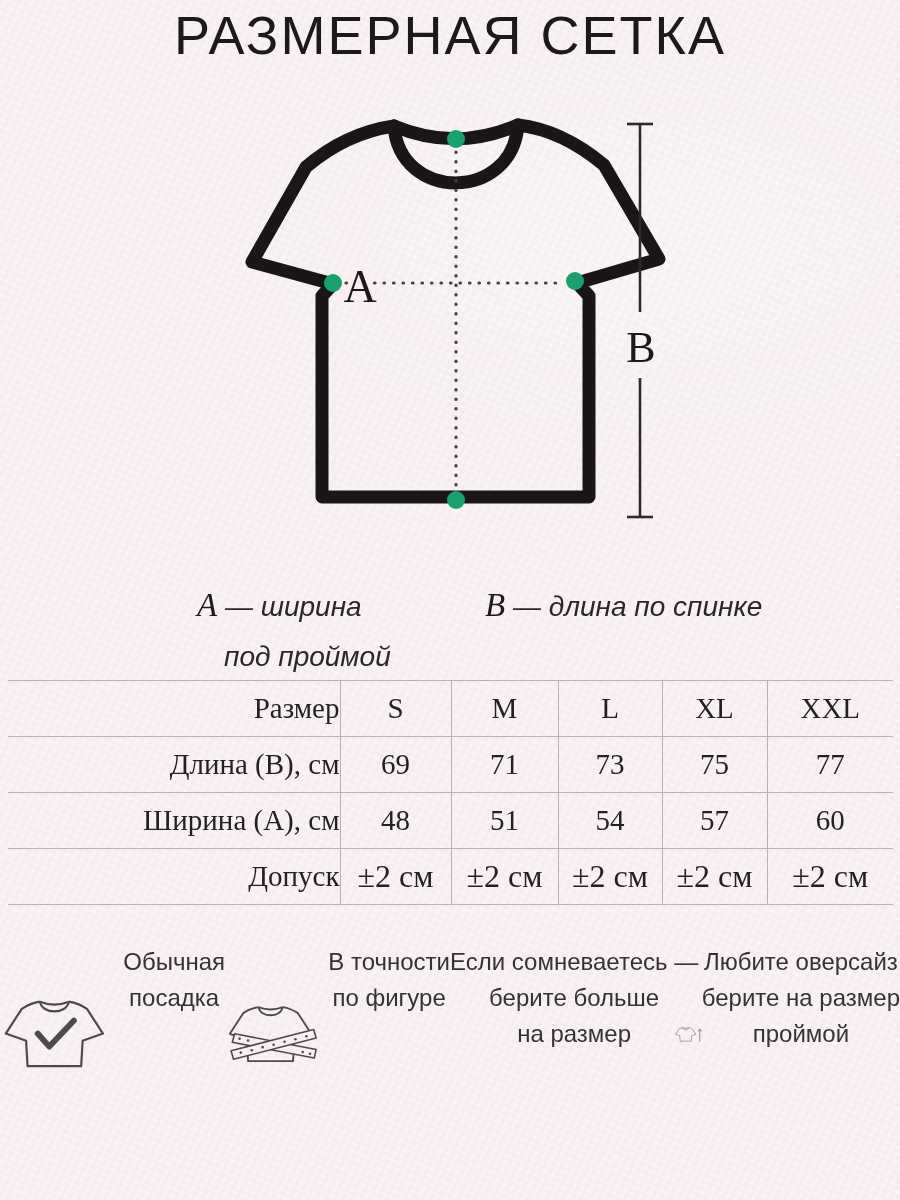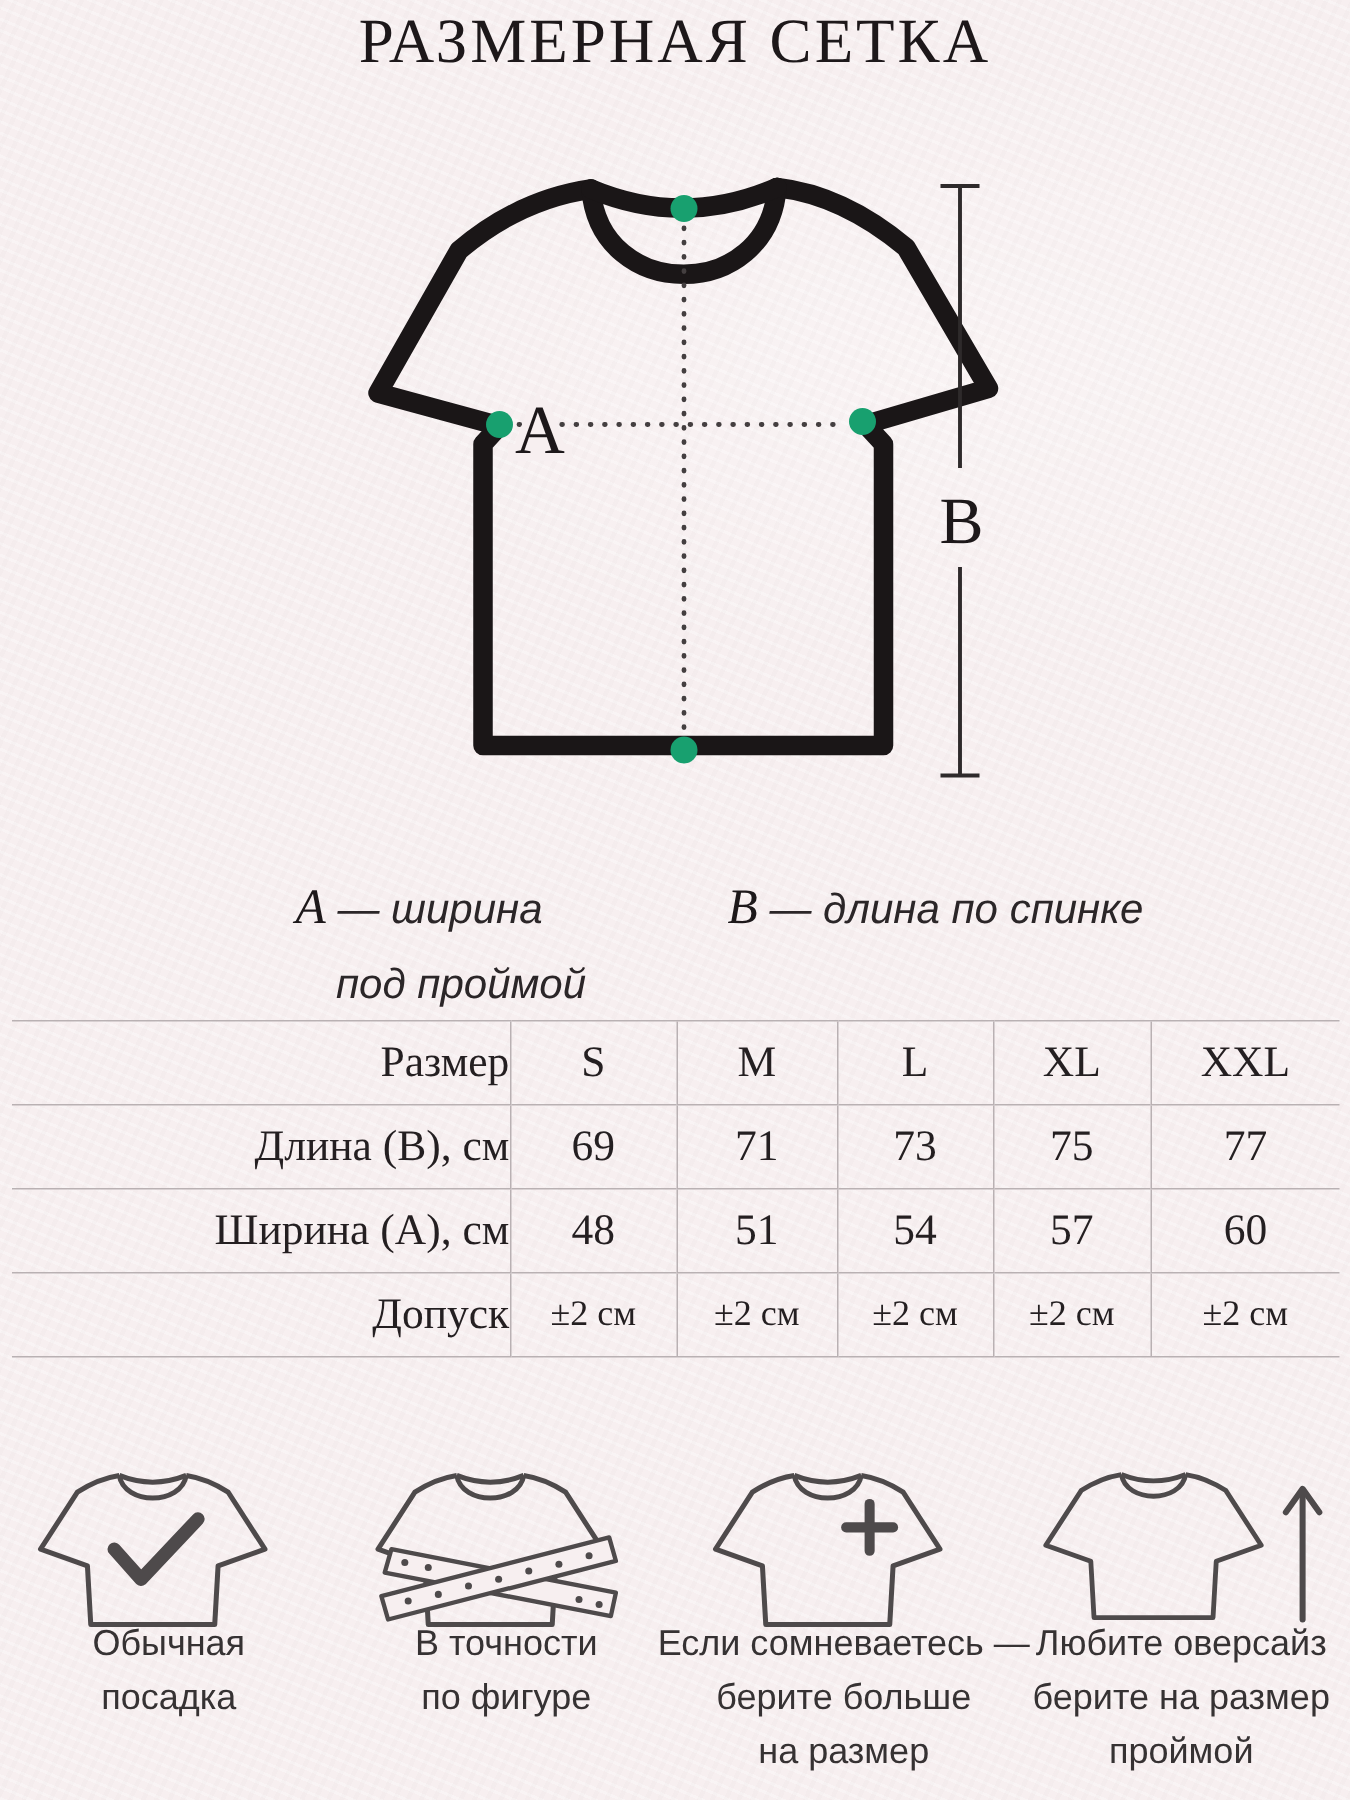--- a/index.html
+++ b/index.html
@@ -15,8 +15,8 @@
   }
   .title{
     position:absolute;top:4px;left:0;width:900px;text-align:center;
-    font-family:Liberation Serif, serif;
-    font-size:42px;letter-spacing:2px;font-weight:normal;color:#1d181a;
+    font-family:Liberation Sans, sans-serif;
+    font-size:54px;letter-spacing:2px;font-weight:normal;color:#1d181a;
   }
   .diagram{position:absolute;top:90px;left:0;}
   .legend{position:absolute;top:580px;left:0;width:900px;height:90px;}

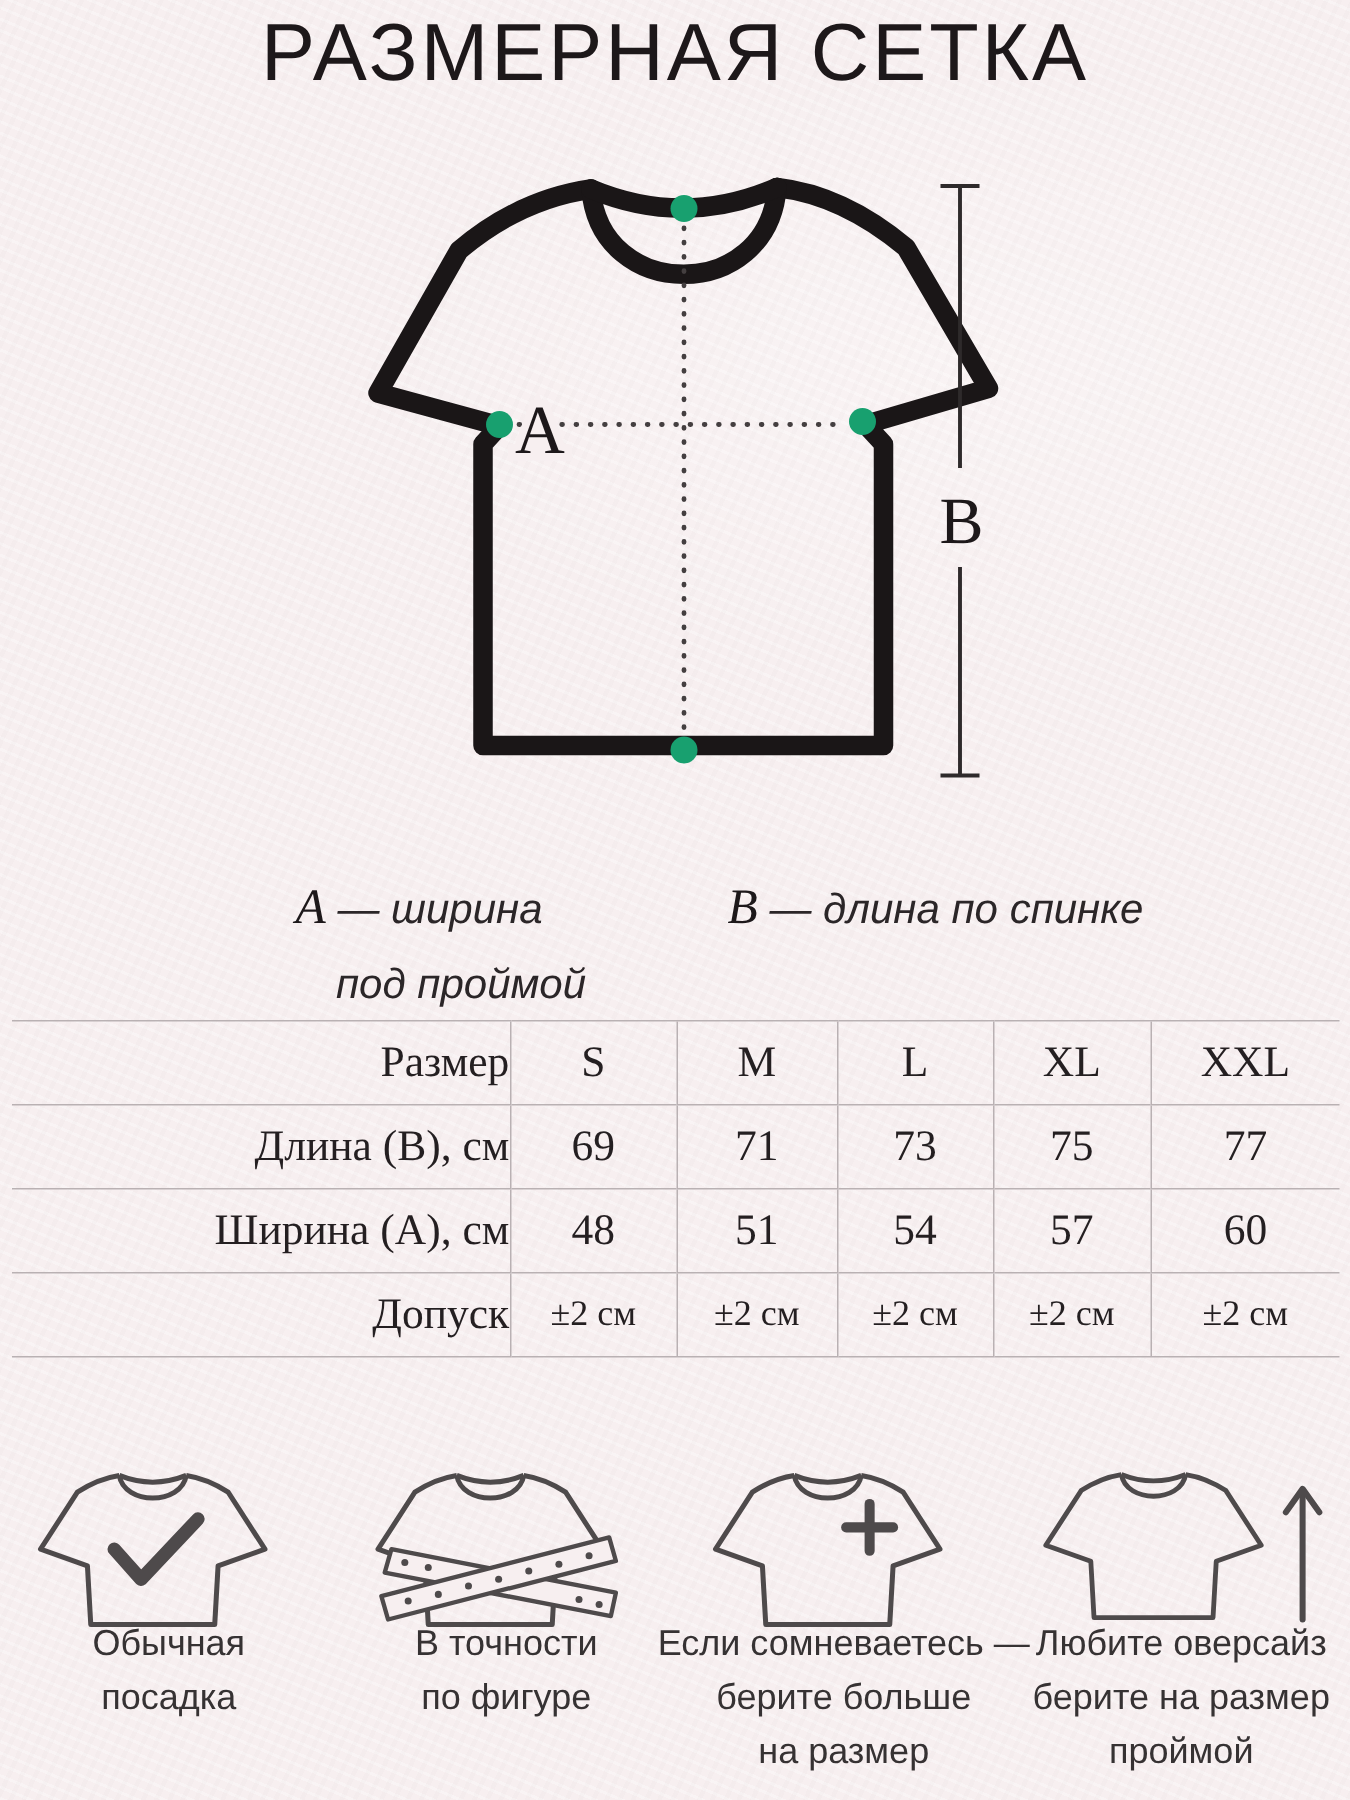--- a/index.html
+++ b/index.html
@@ -38,7 +38,7 @@
   .size-table tr:last-child td{border-bottom:1px solid #b9b1b3;}
   .size-table td + td{border-left:1px solid #b9b1b3;}
   .size-table td.rowlabel{text-align:right;padding-left:24px;}
-  .size-table td.tol{font-size:24px;}
+  .size-table td.tol{font-size:32px;}
   .tips{position:absolute;top:952px;left:0;width:900px;display:flex;}
   .tip{width:225px;display:flex;flex-direction:column;align-items:center;padding-top:16px;}
   .tip svg{display:block;}

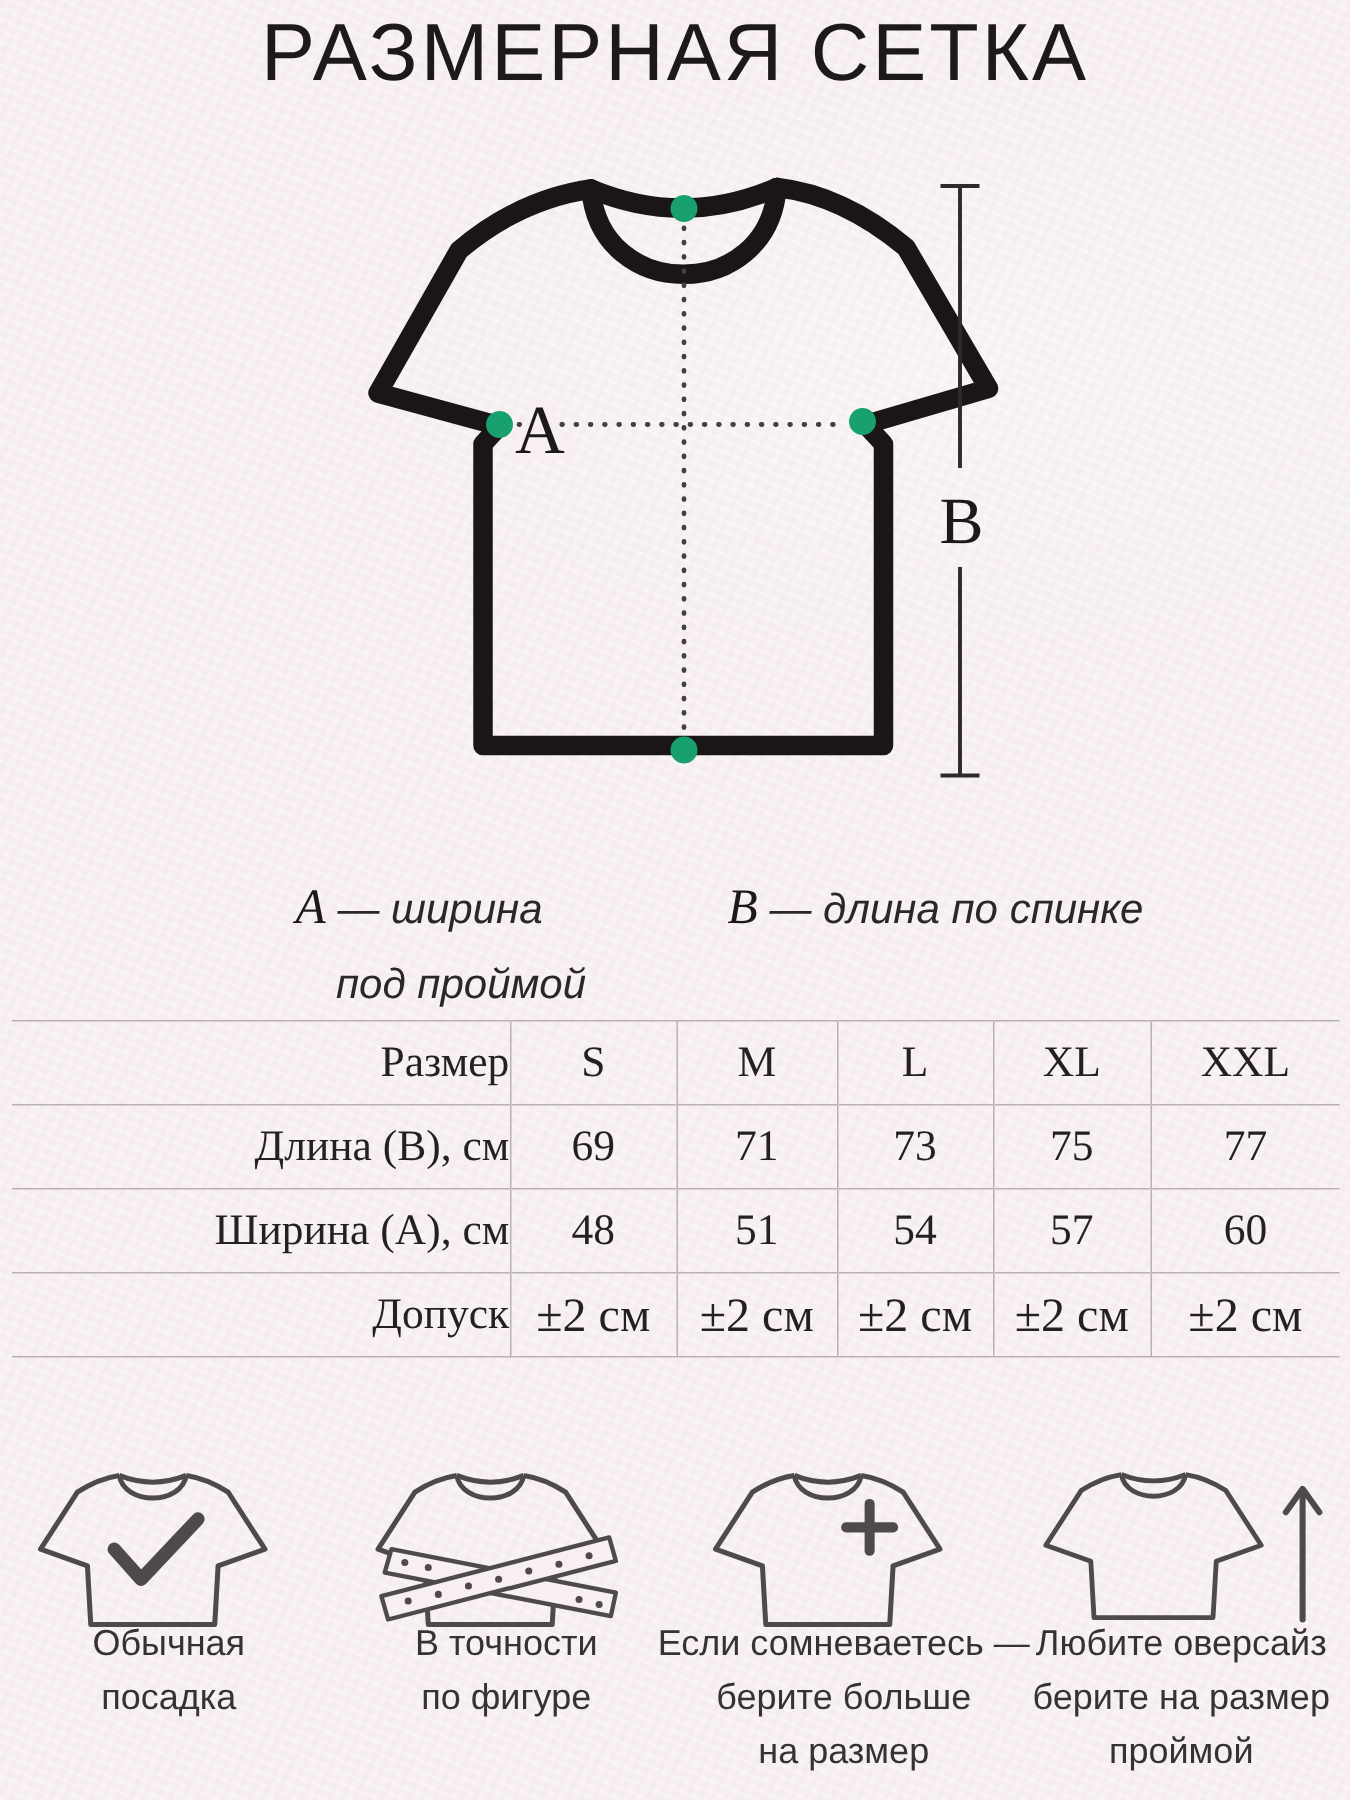--- a/index.html
+++ b/index.html
@@ -40,7 +40,7 @@
   .size-table td.rowlabel{text-align:right;padding-left:24px;}
   .size-table td.tol{font-size:32px;}
   .tips{position:absolute;top:952px;left:0;width:900px;display:flex;}
-  .tip{width:225px;display:flex;flex-direction:column;align-items:center;padding-top:16px;}
+  .tip{width:225px;display:flex;flex-direction:row;padding-top:16px;}
   .tip svg{display:block;}
   .tip-caption{
     margin-top:-24px;text-align:center;font-size:24px;line-height:36px;

